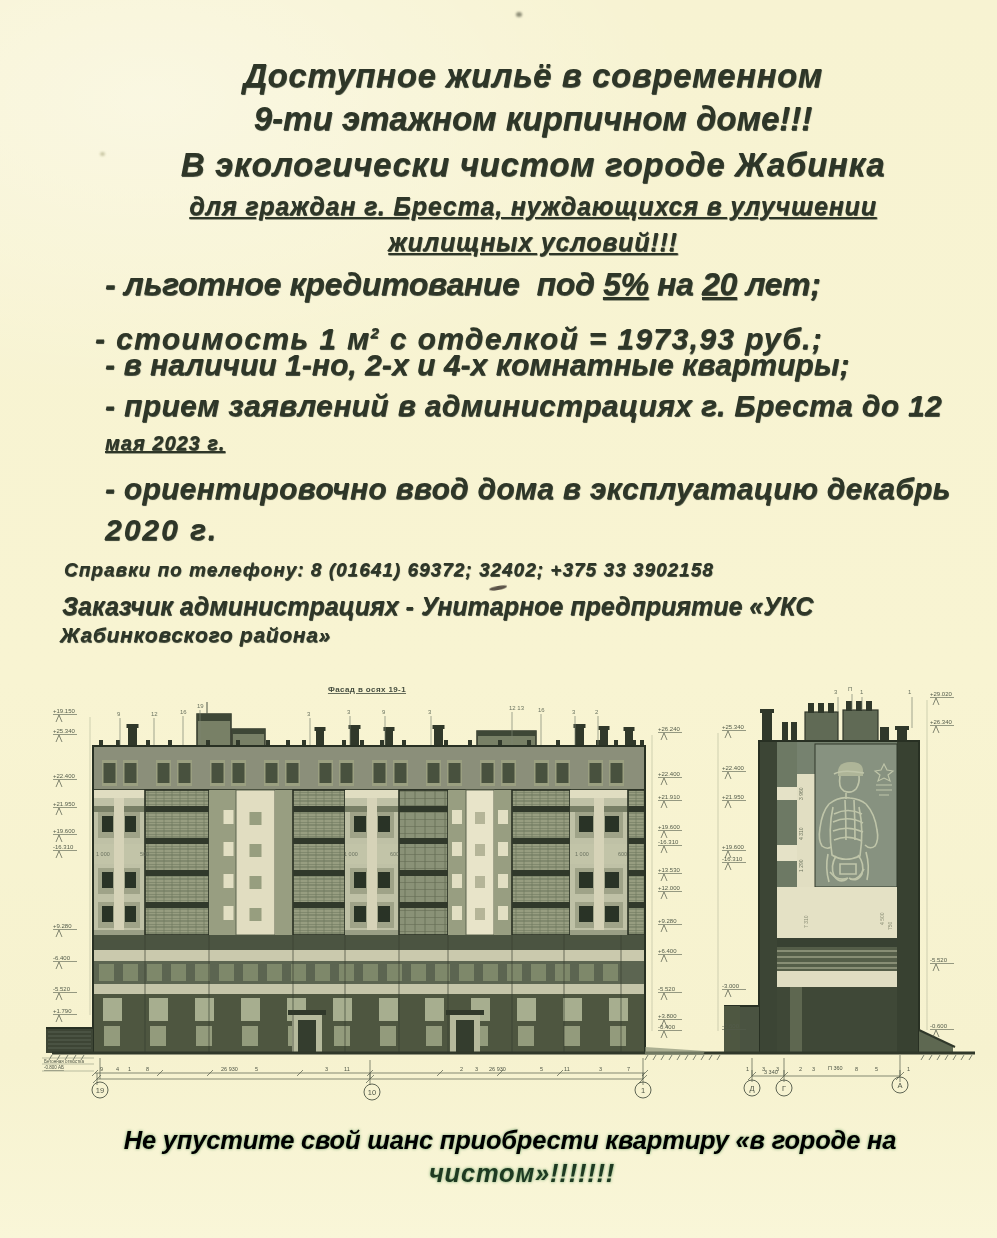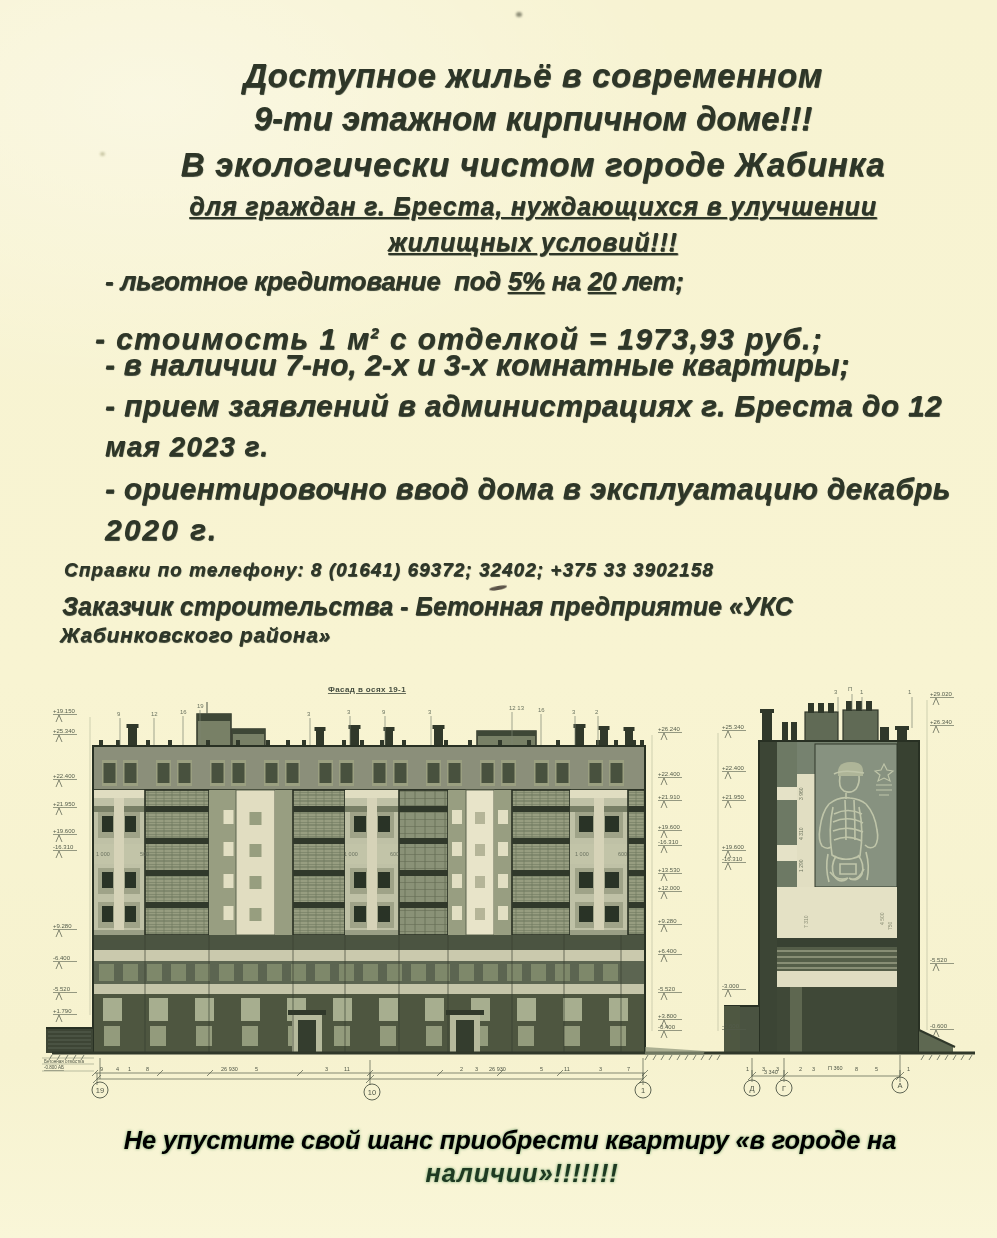--- a/index.html
+++ b/index.html
@@ -23,7 +23,7 @@
 <div class="t c u" style="top:194px;font-size:25px;letter-spacing:0.8px;">для граждан г. Бреста, нуждающихся в улучшении</div>
 <div class="t c u" style="top:230px;font-size:25px;letter-spacing:0.8px;">жилищных условий!!!</div>
 
-<div class="t" style="left:105px;top:268px;font-size:26px;letter-spacing:-0.35px;text-align:right;">- льготное кредитование&nbsp; под <span class="u">5%</span> на <span class="u">20</span> лет;</div>
+<div class="t" style="left:105px;top:268px;font-size:32px;letter-spacing:-0.35px;text-align:right;">- льготное кредитование&nbsp; под <span class="u">5%</span> на <span class="u">20</span> лет;</div>
 <div class="t" style="left:95px;top:308px;font-size:30px;letter-spacing:1.35px;margin-top:16px;">- стоимость 1 м<span style="font-size:15px;vertical-align:11px;">2</span> с отделкой = 1973,93 руб.;</div>
 <div class="t" style="left:105px;top:350px;font-size:30px;letter-spacing:0.05px;">- в наличии 7-но, 2-х и 3-х комнатные квартиры;</div>
 <div class="t" style="left:105px;top:391px;font-size:30px;letter-spacing:0.35px;">- прием заявлений в администрациях г. Бреста до 12</div>

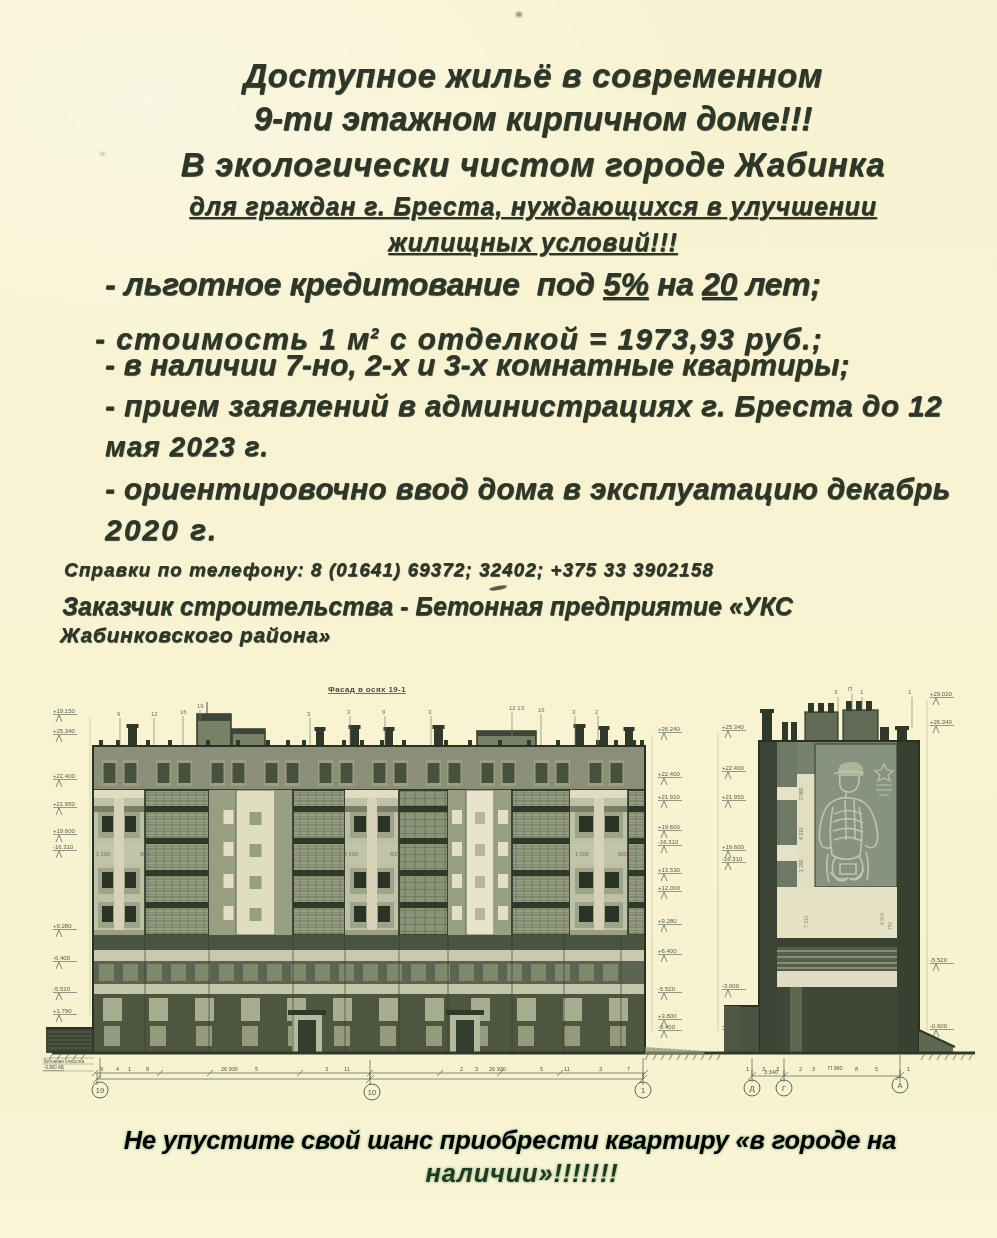--- a/index.html
+++ b/index.html
@@ -25,7 +25,7 @@
 
 <div class="t" style="left:105px;top:268px;font-size:32px;letter-spacing:-0.35px;text-align:right;">- льготное кредитование&nbsp; под <span class="u">5%</span> на <span class="u">20</span> лет;</div>
 <div class="t" style="left:95px;top:308px;font-size:30px;letter-spacing:1.35px;margin-top:16px;">- стоимость 1 м<span style="font-size:15px;vertical-align:11px;">2</span> с отделкой = 1973,93 руб.;</div>
-<div class="t" style="left:105px;top:350px;font-size:30px;letter-spacing:0.05px;">- в наличии 7-но, 2-х и 3-х комнатные квартиры;</div>
+<div class="t" style="left:105px;top:350px;font-size:30px;letter-spacing:0.05px;">- в наличии 1-но, 2-х и 4-х комнатные квартиры;</div>
 <div class="t" style="left:105px;top:391px;font-size:30px;letter-spacing:0.35px;">- прием заявлений в администрациях г. Бреста до 12</div>
 <div class="t" style="left:105px;top:433px;font-size:28px;letter-spacing:1.0px;">мая 2023 г.</div>
 <div class="t" style="left:105px;top:474px;font-size:30px;letter-spacing:0.25px;">- ориентировочно ввод дома в эксплуатацию декабрь</div>

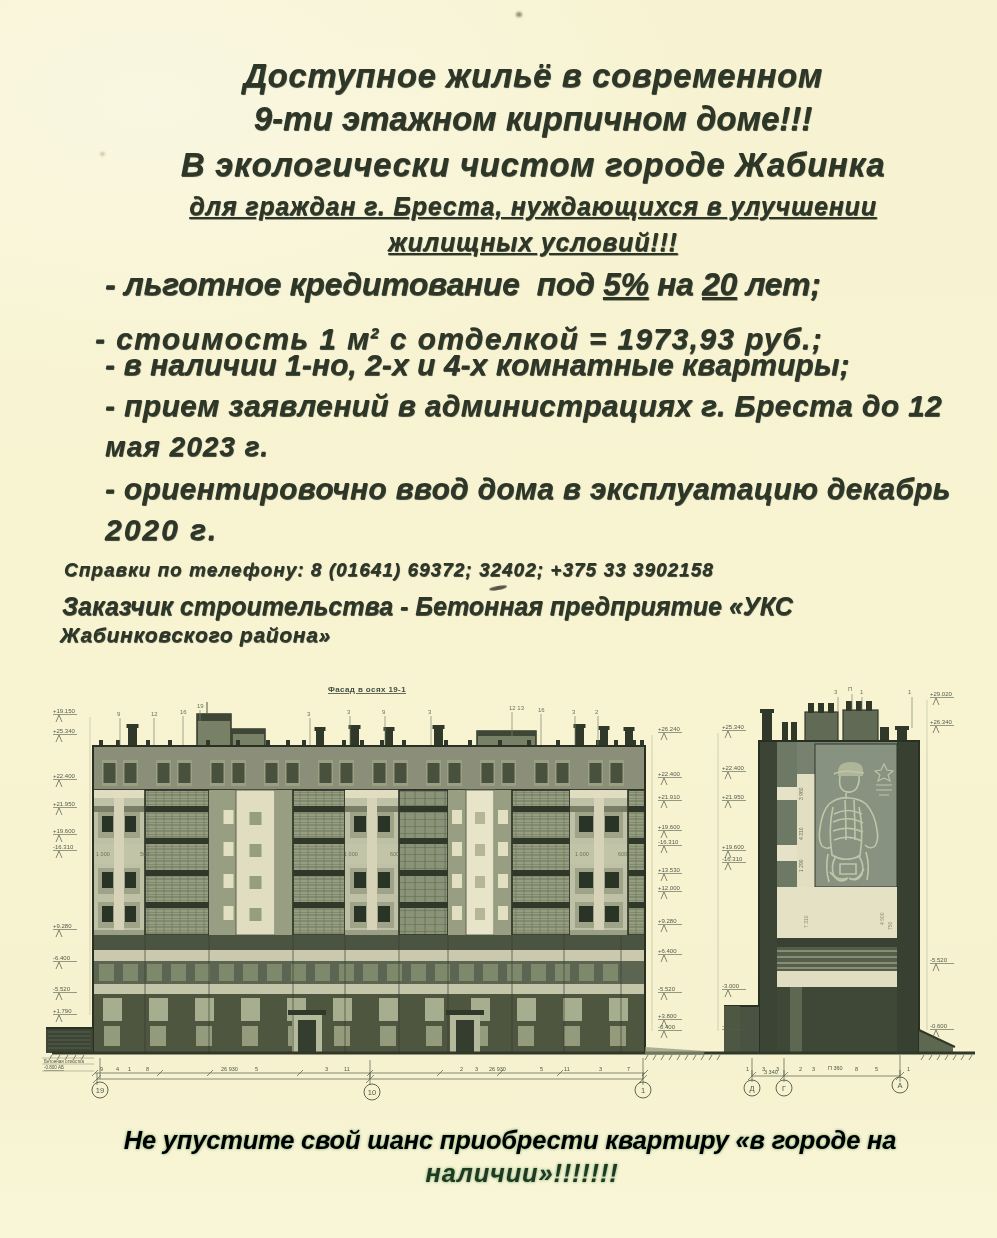--- a/index.html
+++ b/index.html
@@ -27,7 +27,7 @@
 <div class="t" style="left:95px;top:308px;font-size:30px;letter-spacing:1.35px;margin-top:16px;">- стоимость 1 м<span style="font-size:15px;vertical-align:11px;">2</span> с отделкой = 1973,93 руб.;</div>
 <div class="t" style="left:105px;top:350px;font-size:30px;letter-spacing:0.05px;">- в наличии 1-но, 2-х и 4-х комнатные квартиры;</div>
 <div class="t" style="left:105px;top:391px;font-size:30px;letter-spacing:0.35px;">- прием заявлений в администрациях г. Бреста до 12</div>
-<div class="t" style="left:105px;top:433px;font-size:28px;letter-spacing:1.0px;">мая 2023 г.</div>
+<div class="t" style="left:105px;top:433px;font-size:20px;letter-spacing:1.0px;text-decoration:underline;">мая 2023 г.</div>
 <div class="t" style="left:105px;top:474px;font-size:30px;letter-spacing:0.25px;">- ориентировочно ввод дома в эксплуатацию декабрь</div>
 <div class="t" style="left:105px;top:515px;font-size:30px;letter-spacing:2.0px;">2020 г.</div>
 

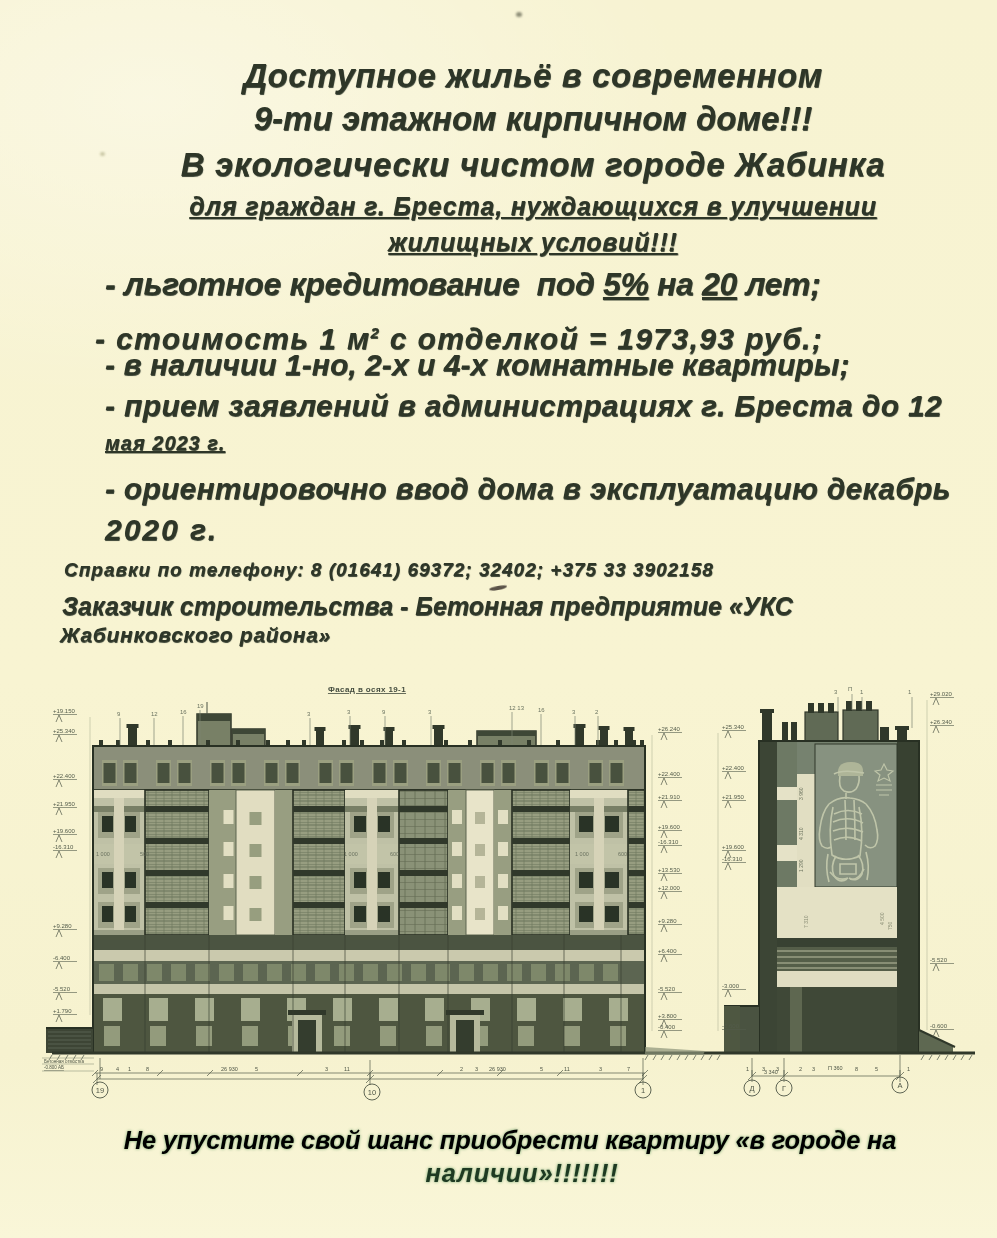--- a/index.html
+++ b/index.html
@@ -32,7 +32,7 @@
 <div class="t" style="left:105px;top:515px;font-size:30px;letter-spacing:2.0px;">2020 г.</div>
 
 <div class="t" style="left:64px;top:560px;font-size:19px;letter-spacing:1.0px;">Справки по телефону: 8 (01641) 69372; 32402; +375 33 3902158</div>
-<div class="t" style="left:62px;top:594px;font-size:25px;letter-spacing:0px;">Заказчик строительства - Бетонная предприятие «УКС</div>
+<div class="t" style="left:62px;top:594px;font-size:25px;letter-spacing:0px;">Заказчик администрациях - Унитарное предприятие «УКС</div>
 <div class="t" style="left:60px;top:624px;font-size:21px;letter-spacing:0.7px;">Жабинковского района»</div>
 
 <svg width="997" height="1238" viewBox="0 0 997 1238">

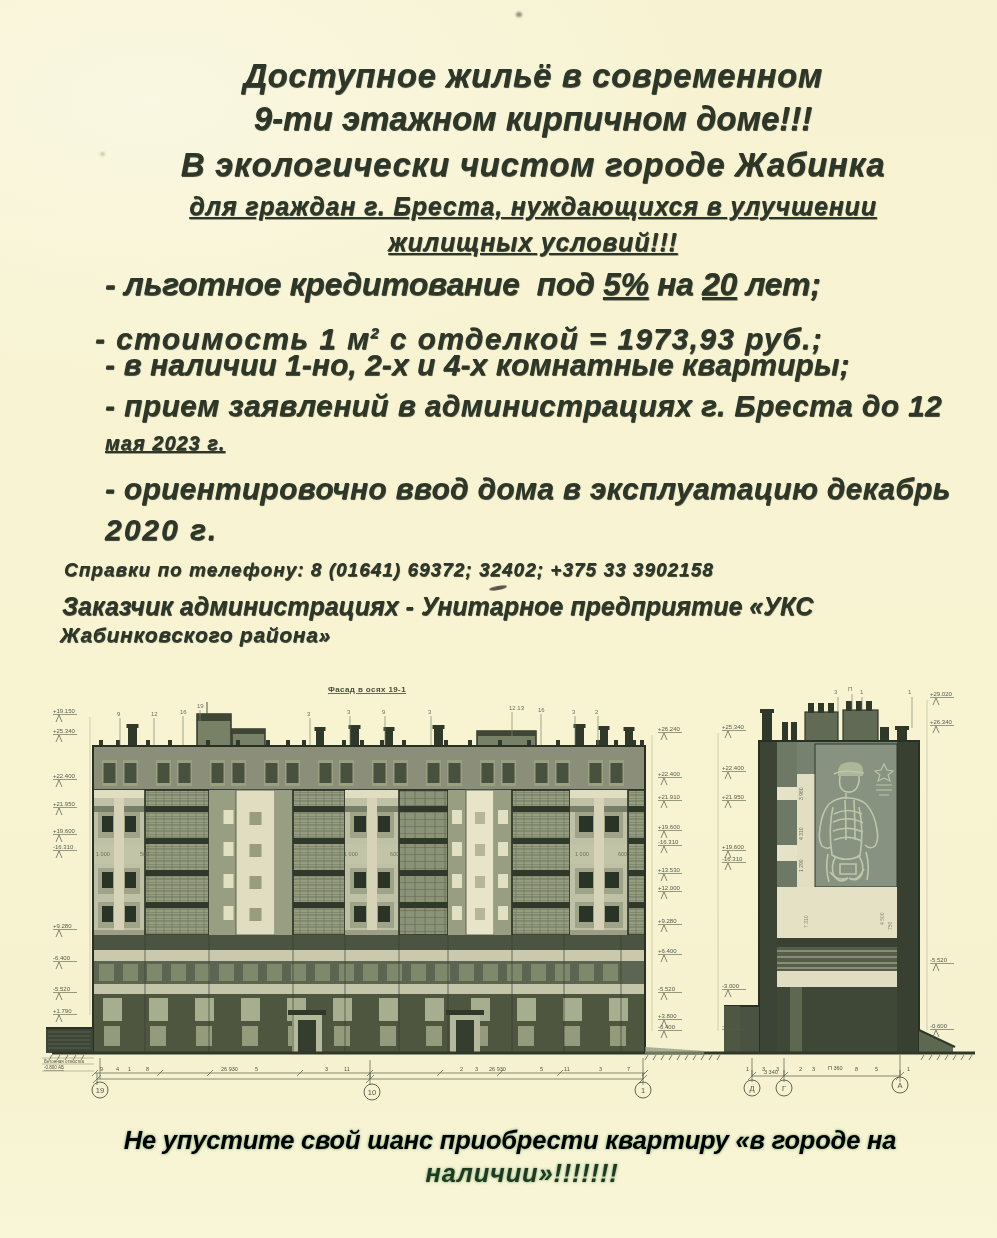--- a/index.html
+++ b/index.html
@@ -652,7 +652,7 @@
 </svg>
 
 <div class="t" style="left:37px;width:946px;text-align:center;top:1128px;font-size:25.5px;letter-spacing:-0.2px;color:#000000;text-shadow:0 0 3px rgba(90,150,90,0.9);">Не упустите свой шанс приобрести квартиру «в городе на</div>
-<div class="t" style="left:49px;width:946px;text-align:center;top:1161px;font-size:25.5px;letter-spacing:0.8px;color:#1e3a22;text-shadow:0 0 3px rgba(90,150,90,0.9);">наличии»!!!!!!!</div>
+<div class="t" style="left:49px;width:946px;text-align:center;top:1161px;font-size:25.5px;letter-spacing:0.8px;color:#1e3a22;text-shadow:0 0 3px rgba(90,150,90,0.9);">чистом»!!!!!!!</div>
 
 <div style="position:absolute;left:489px;top:586px;width:18px;height:4px;background:#4a423a;border-radius:50% 40% 50% 50%;transform:rotate(-10deg);filter:blur(0.6px);opacity:0.9;"></div>
 <div style="position:absolute;left:516px;top:12px;width:6px;height:5px;background:#8d8d77;border-radius:50%;filter:blur(0.8px);"></div>

